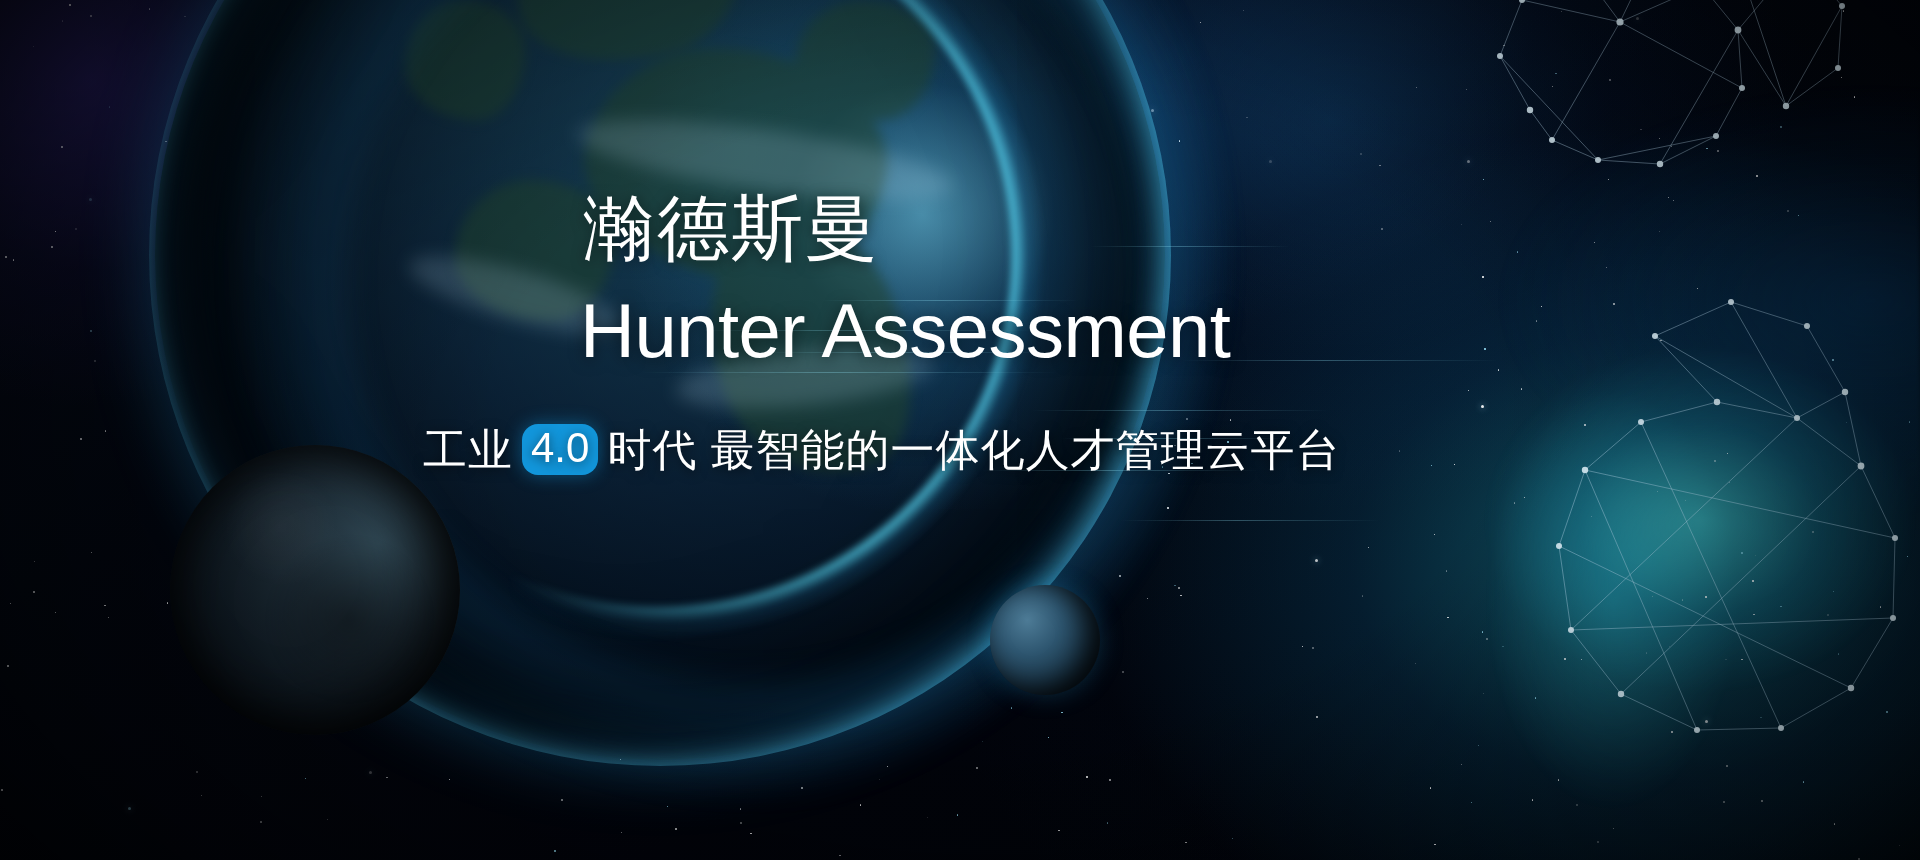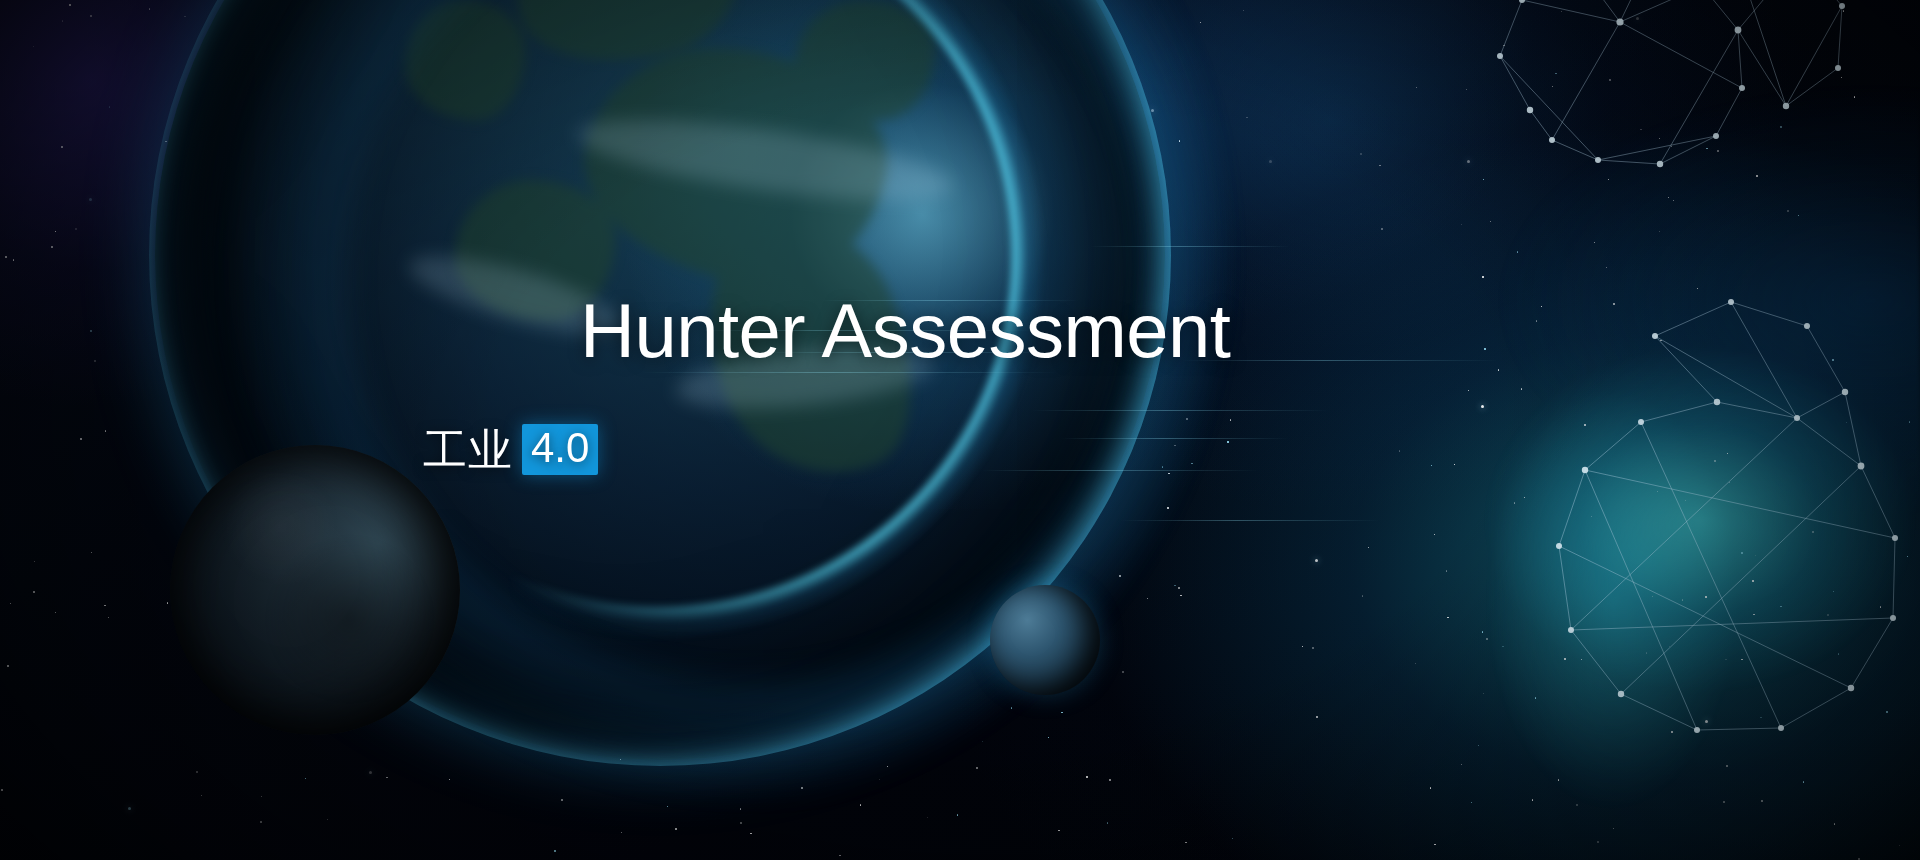--- a/index.html
+++ b/index.html
@@ -588,6 +588,7 @@
 
   <div class="copy">
 
+    <div class="brand-cn">瀚德斯曼</div>
 
     <div class="brand-en">Hunter Assessment</div>
 

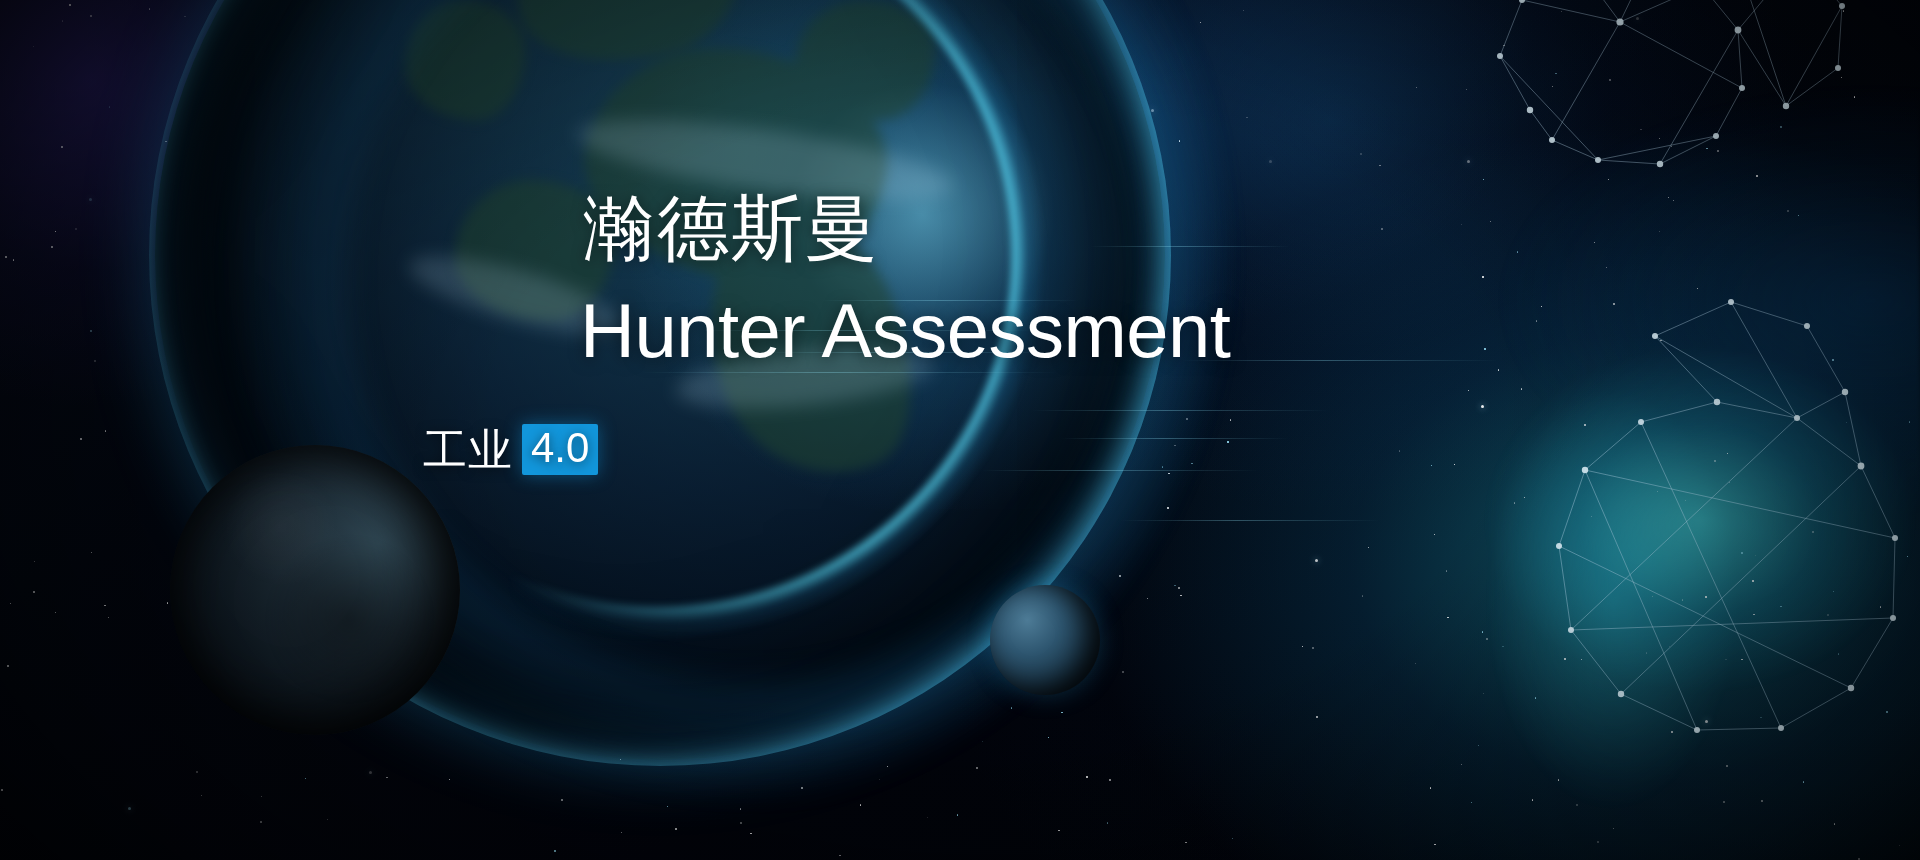--- a/index.html
+++ b/index.html
@@ -223,7 +223,7 @@
     display:inline-block;
     background:#1296db;
     color:#ffffff;
-    border-radius:2px;
+    border-radius:16px;
     padding:3px 9px 6px 9px;
     margin:0 9px;
     font-size:42px;

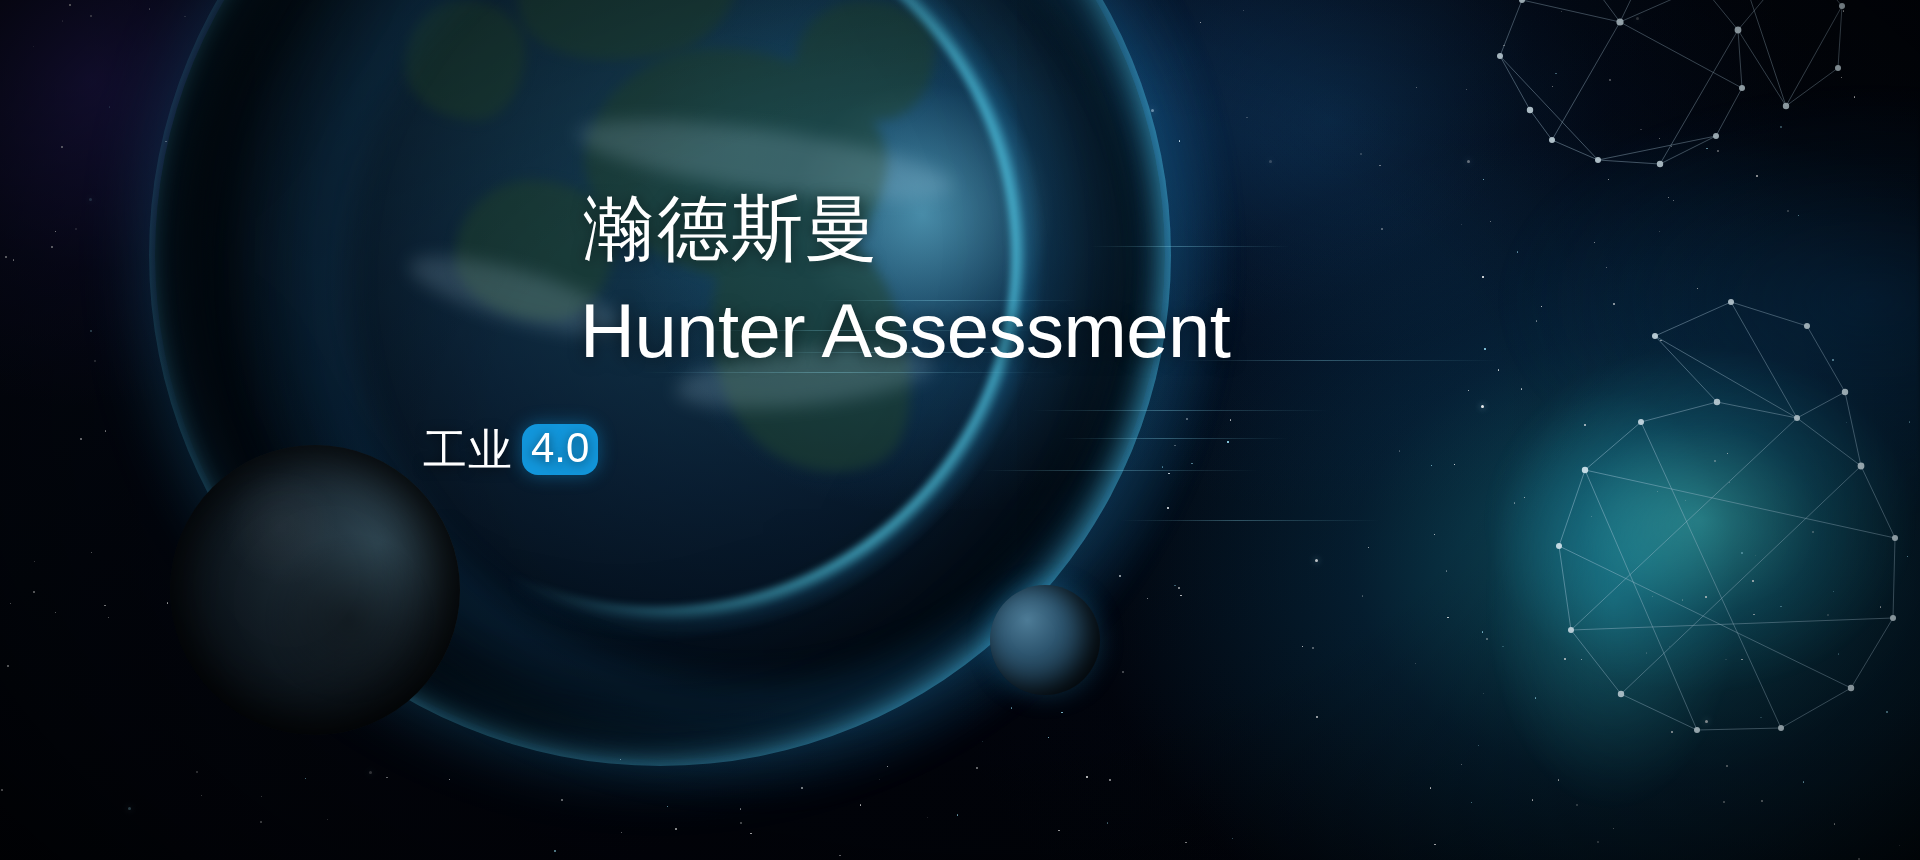--- a/index.html
+++ b/index.html
@@ -595,6 +595,7 @@
     <div class="tagline">
       <span>工业</span>
       <span class="tag-badge">4.0</span>
+      <span>时代 最智能的一体化人才管理云平台</span>
     </div>
 
 

